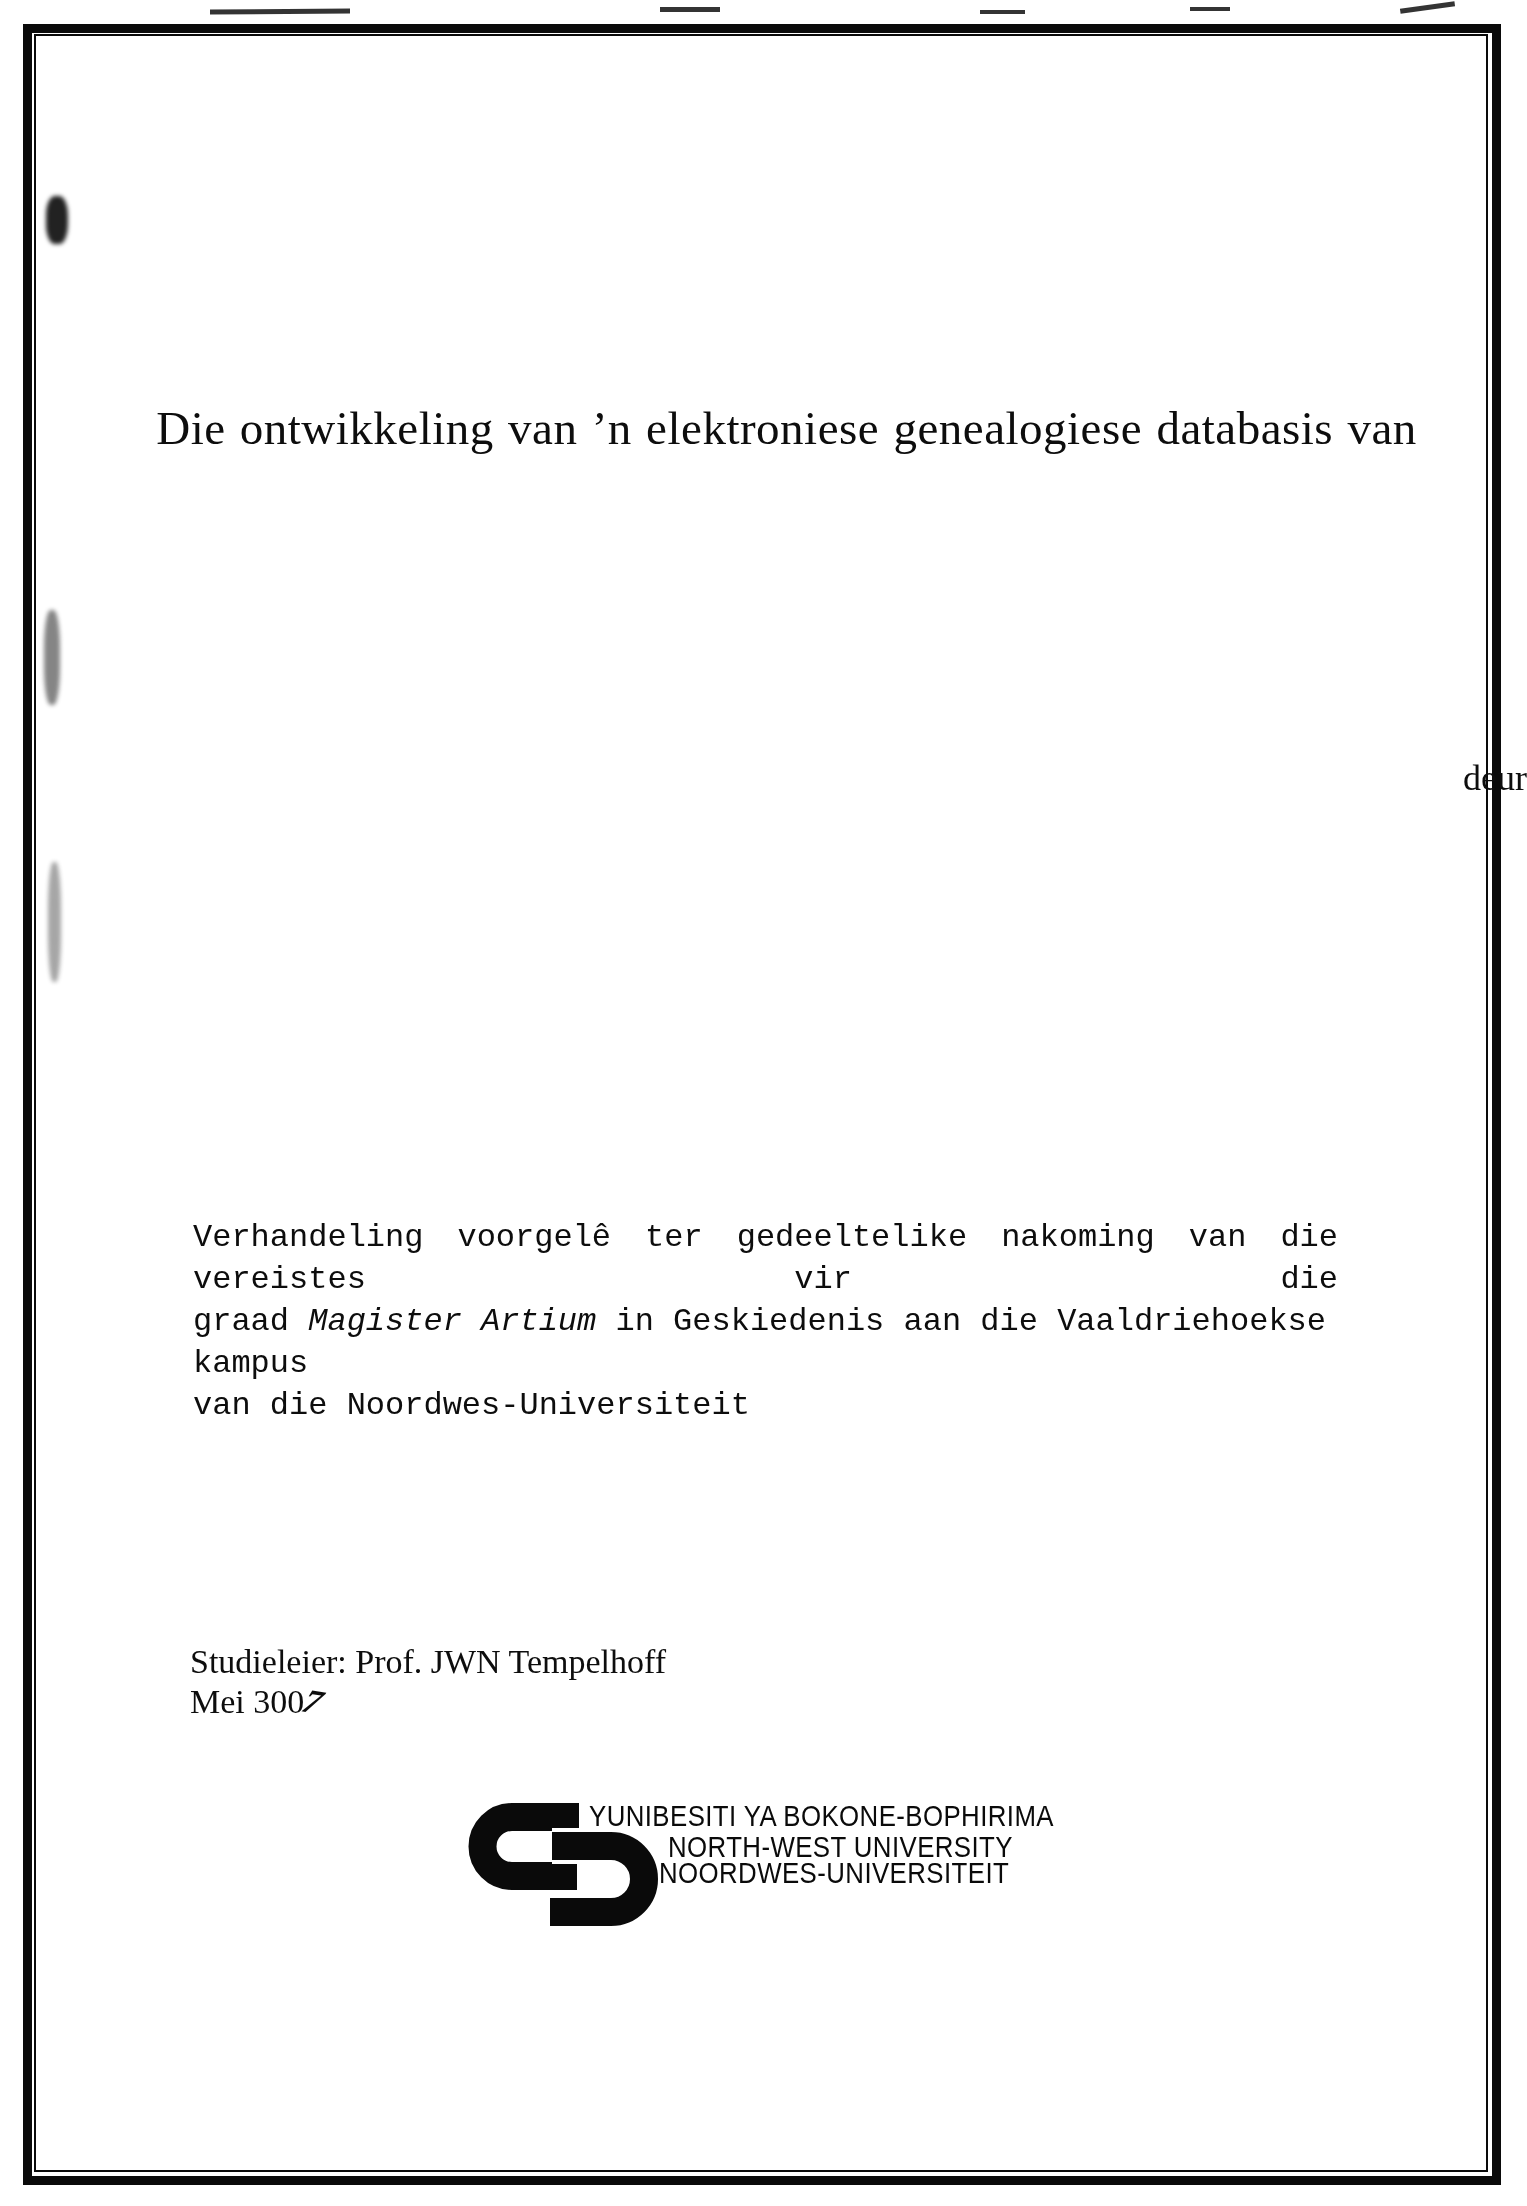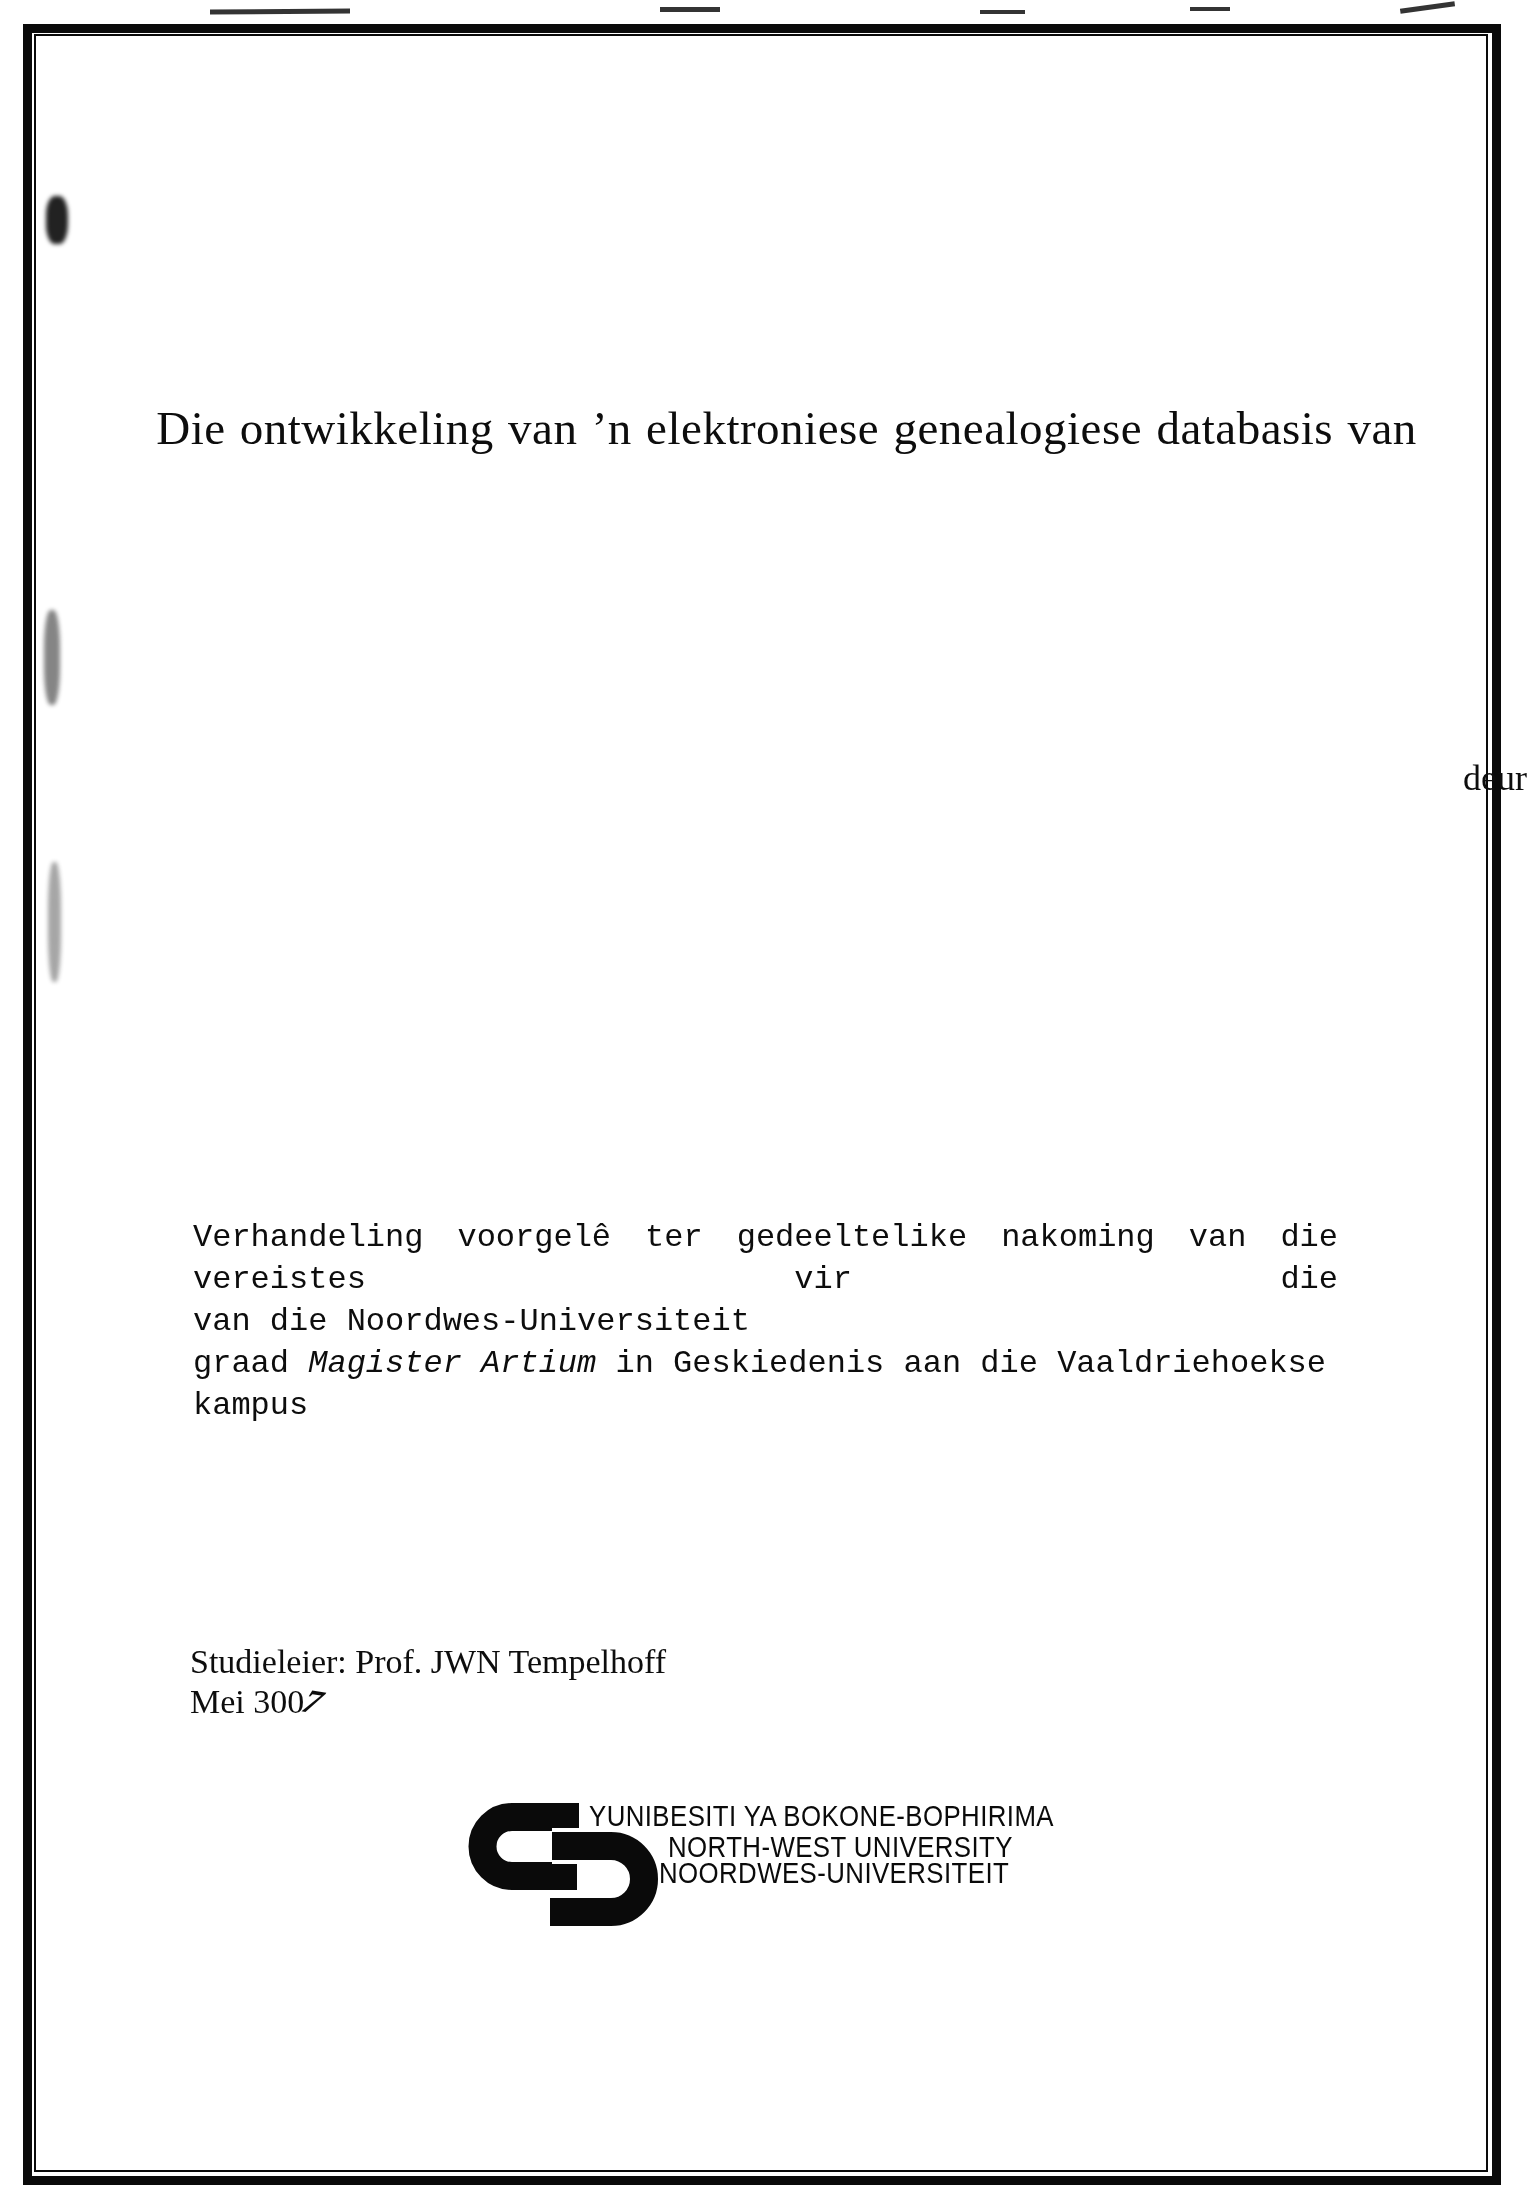--- a/index.html
+++ b/index.html
@@ -89,8 +89,8 @@
 
   <div class="statement">
     <div class="st-just">Verhandeling voorgelê ter gedeeltelike nakoming van die vereistes vir die</div>
+    <div><span>graad </span><span class="it">Magister Artium</span><span> in Geskiedenis aan die Vaaldriehoekse kampus</span></div>
     <div>van die Noordwes-Universiteit</div>
-    <div><span>graad </span><span class="it">Magister Artium</span><span> in Geskiedenis aan die Vaaldriehoekse kampus</span></div>
   </div>
 
   <div class="supervisor">

